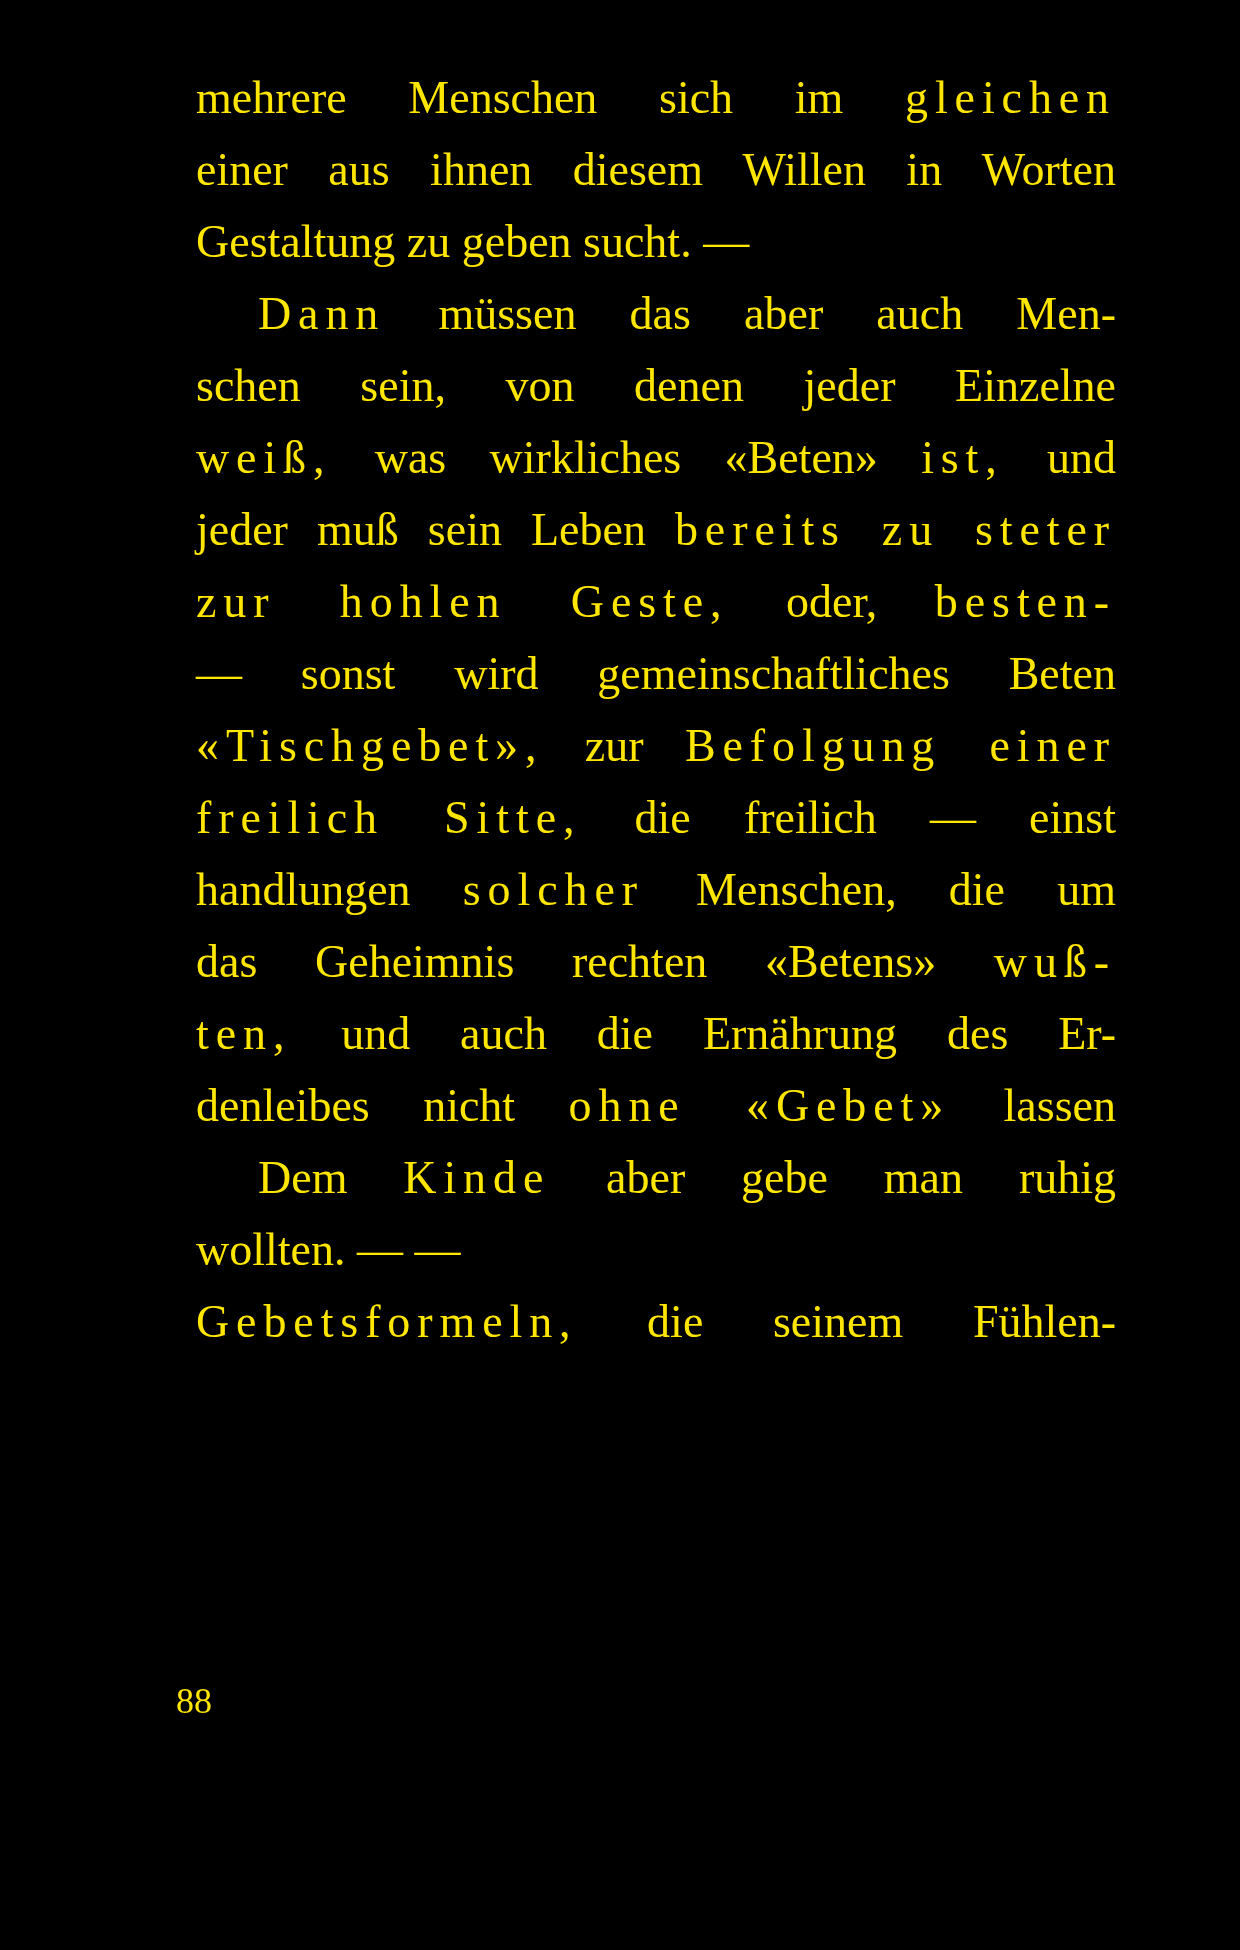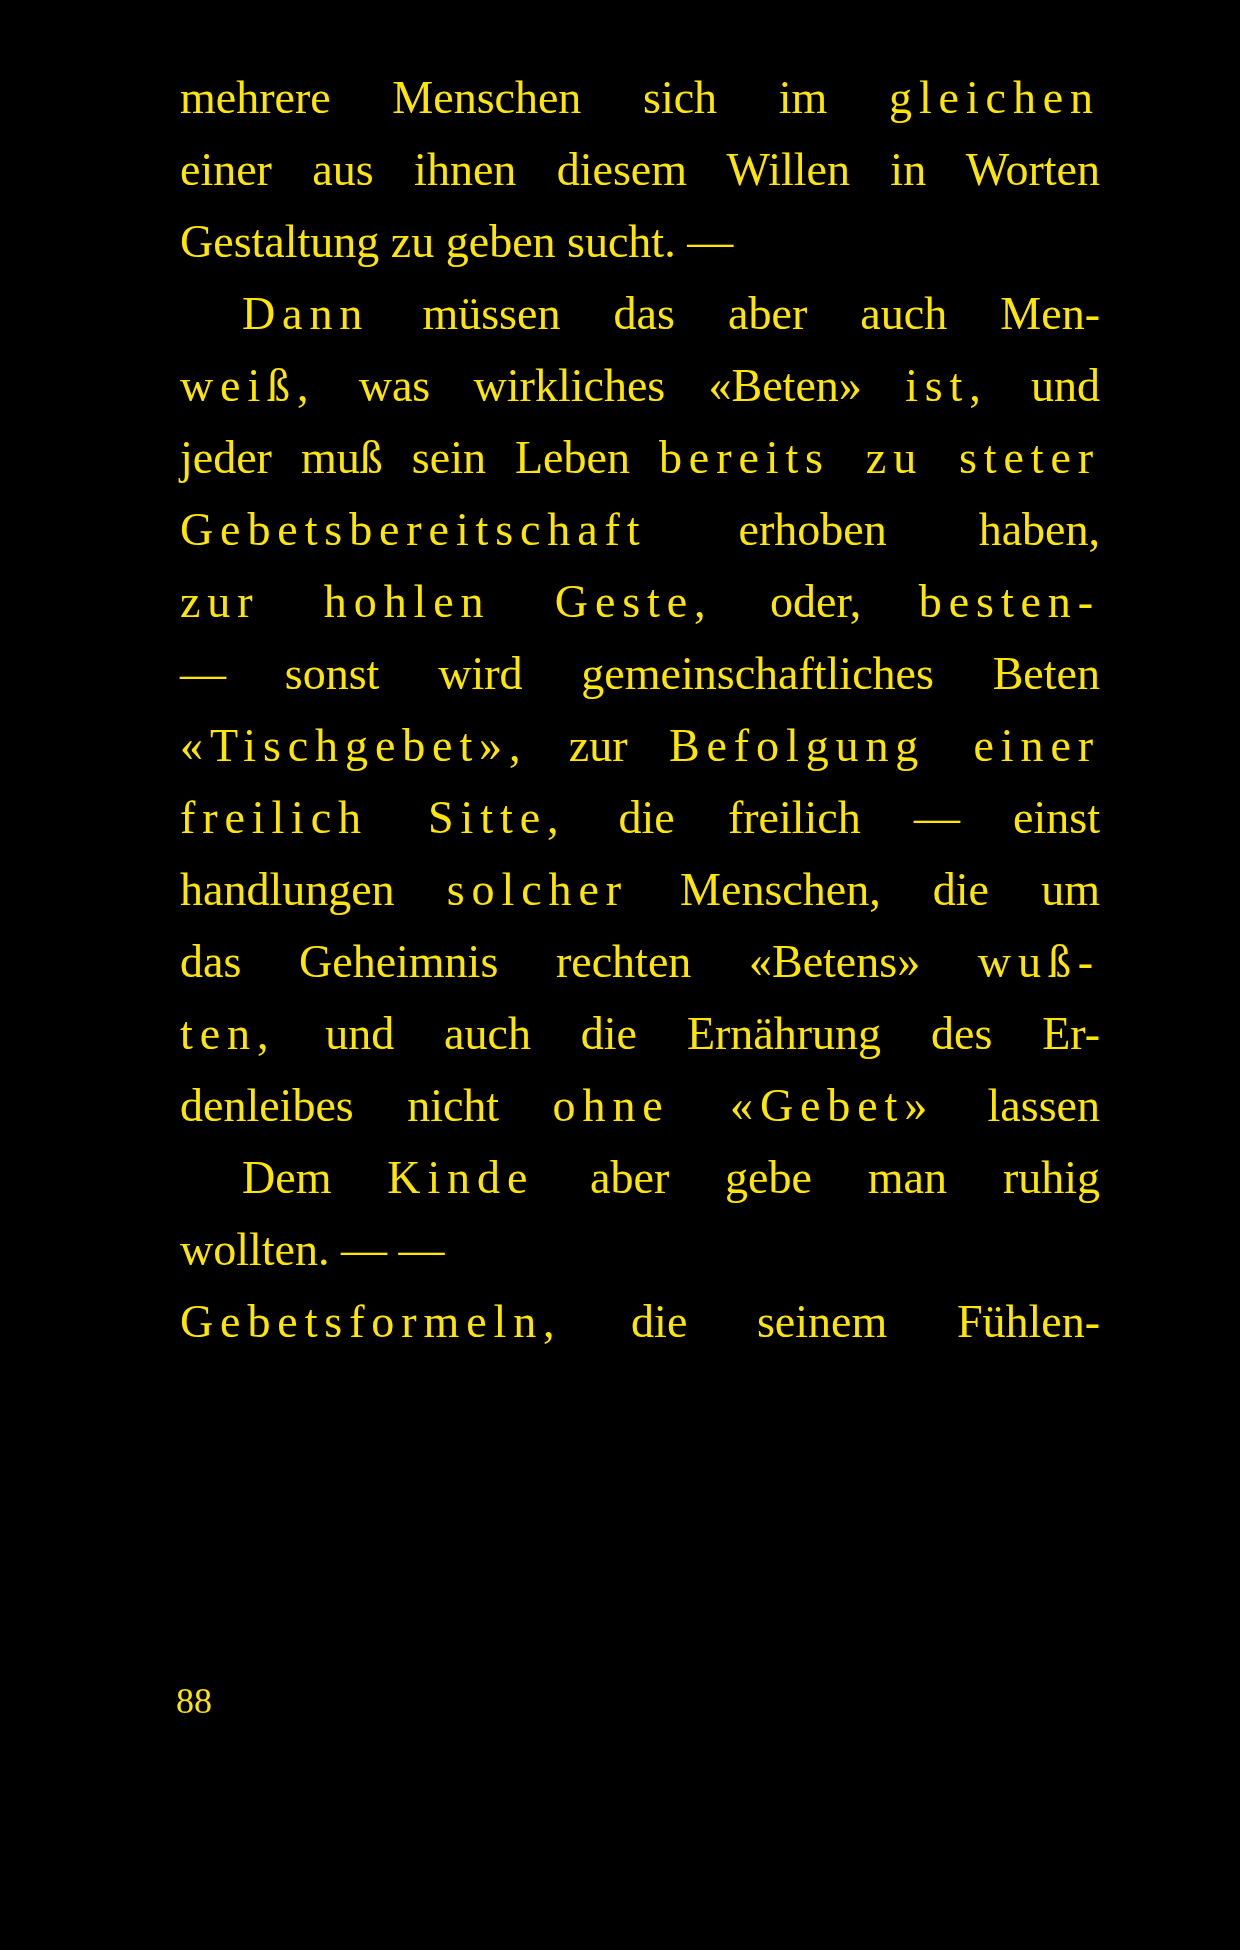--- a/index.html
+++ b/index.html
@@ -52,7 +52,7 @@
 <body>
 
 <div class="book-page" style="background: rgb(0, 0, 0);">
-  <div class="text-block" style="color: rgb(255, 230, 0);">
+  <div class="text-block" style="color: rgb(255, 230, 0); margin-left: 16px;">
       <div class="line"><span>mehrere Menschen sich im </span><span class="sp">gleichen</span></div>
       <div class="line"><span>einer aus ihnen diesem Willen in Worten</span></div>
       <div class="line nojust"><span>Gestaltung zu geben sucht. —</span></div>

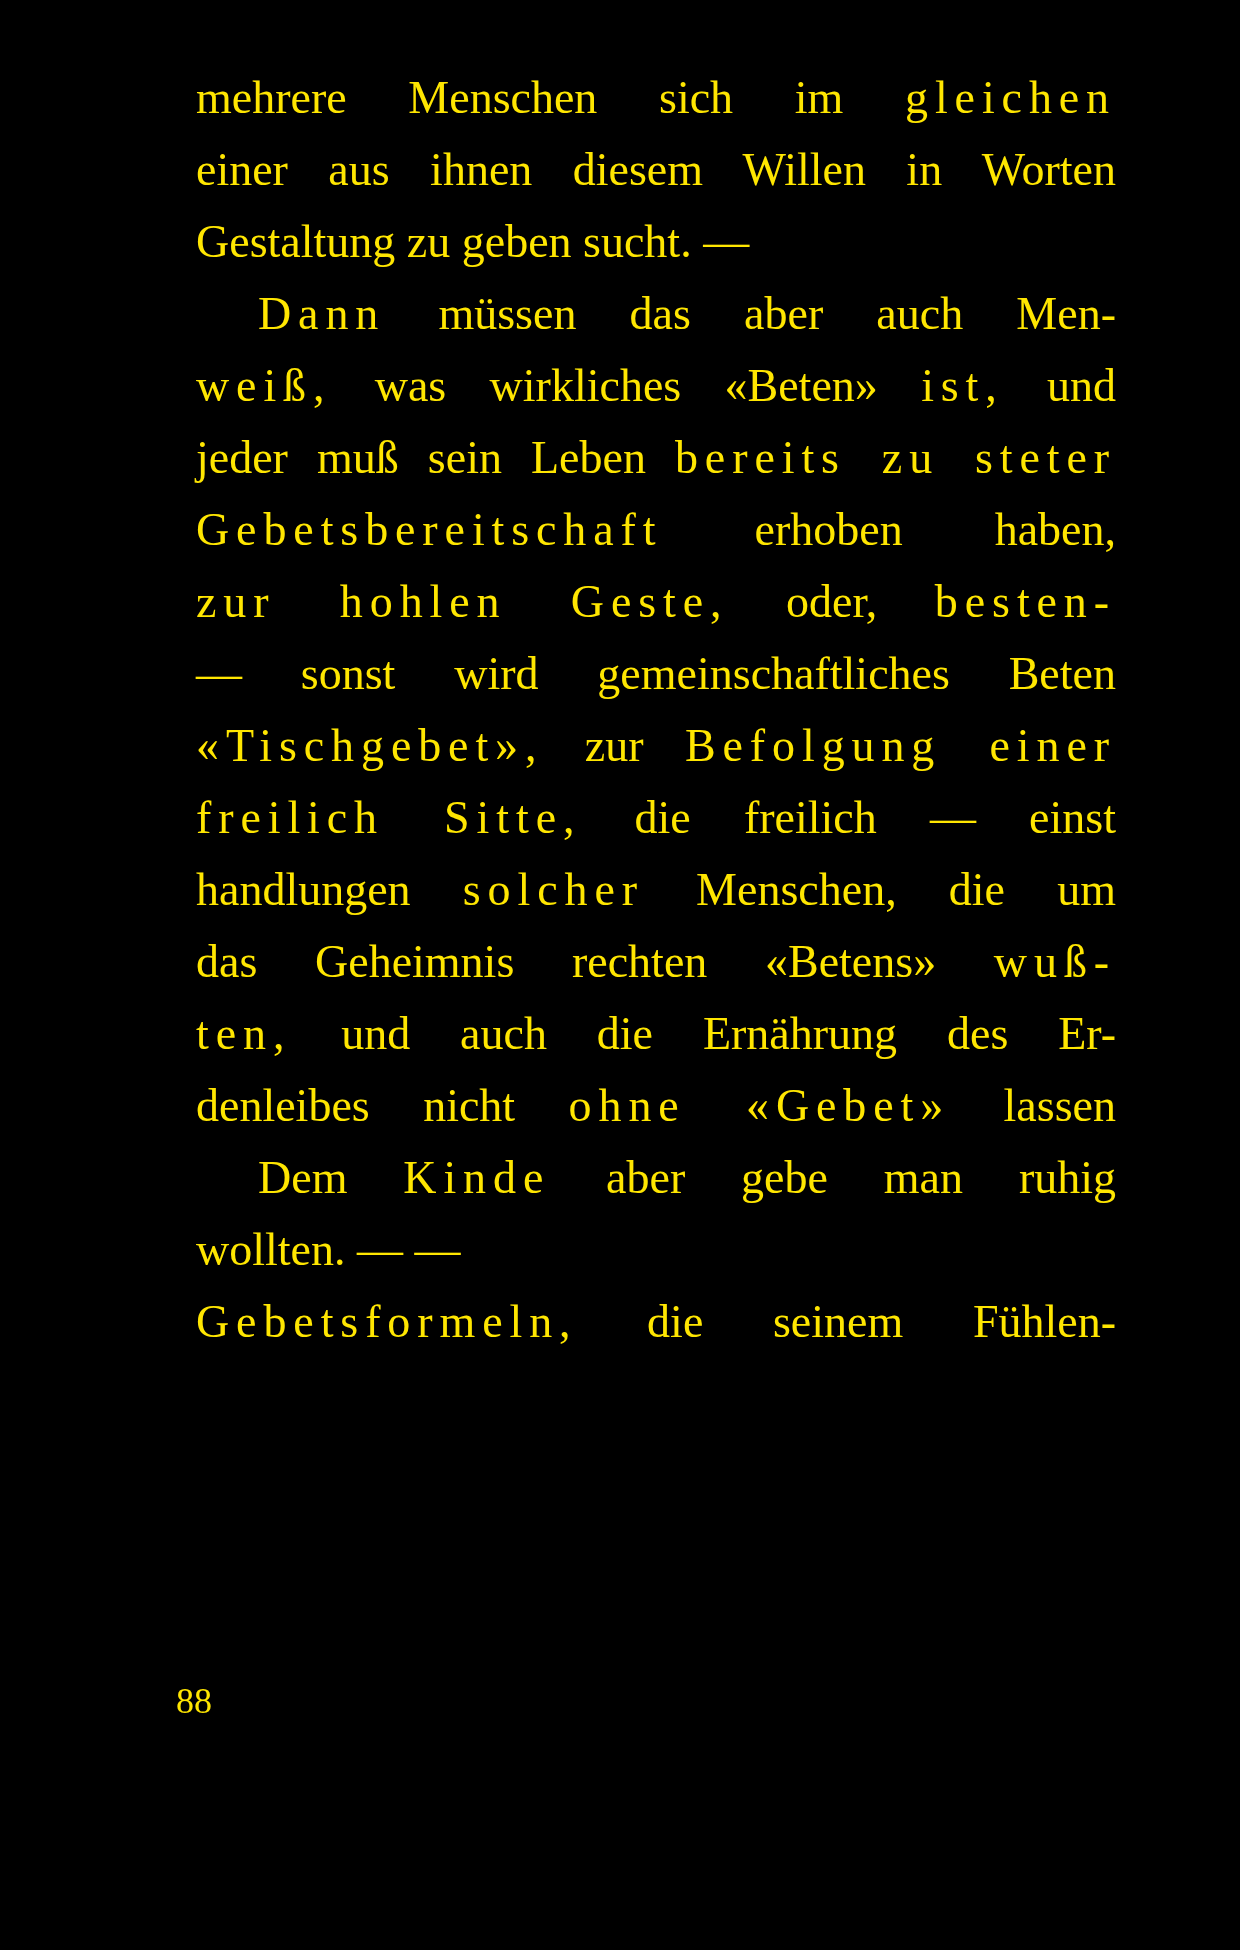--- a/index.html
+++ b/index.html
@@ -57,6 +57,7 @@
       <div class="line"><span>einer aus ihnen diesem Willen in Worten</span></div>
       <div class="line nojust"><span>Gestaltung zu geben sucht. —</span></div>
       <div class="line indent"><span class="sp">Dann</span><span> müssen das aber auch Men-</span></div>
+      <div class="line"><span>schen sein, von denen jeder Einzelne</span></div>
       <div class="line"><span class="sp">weiß,</span><span> was wirkliches «Beten» </span><span class="sp">ist,</span><span> und</span></div>
       <div class="line"><span>jeder muß sein Leben </span><span class="sp">bereits zu steter</span></div>
       <div class="line"><span class="sp">Gebetsbereitschaft</span><span> erhoben haben,</span></div>

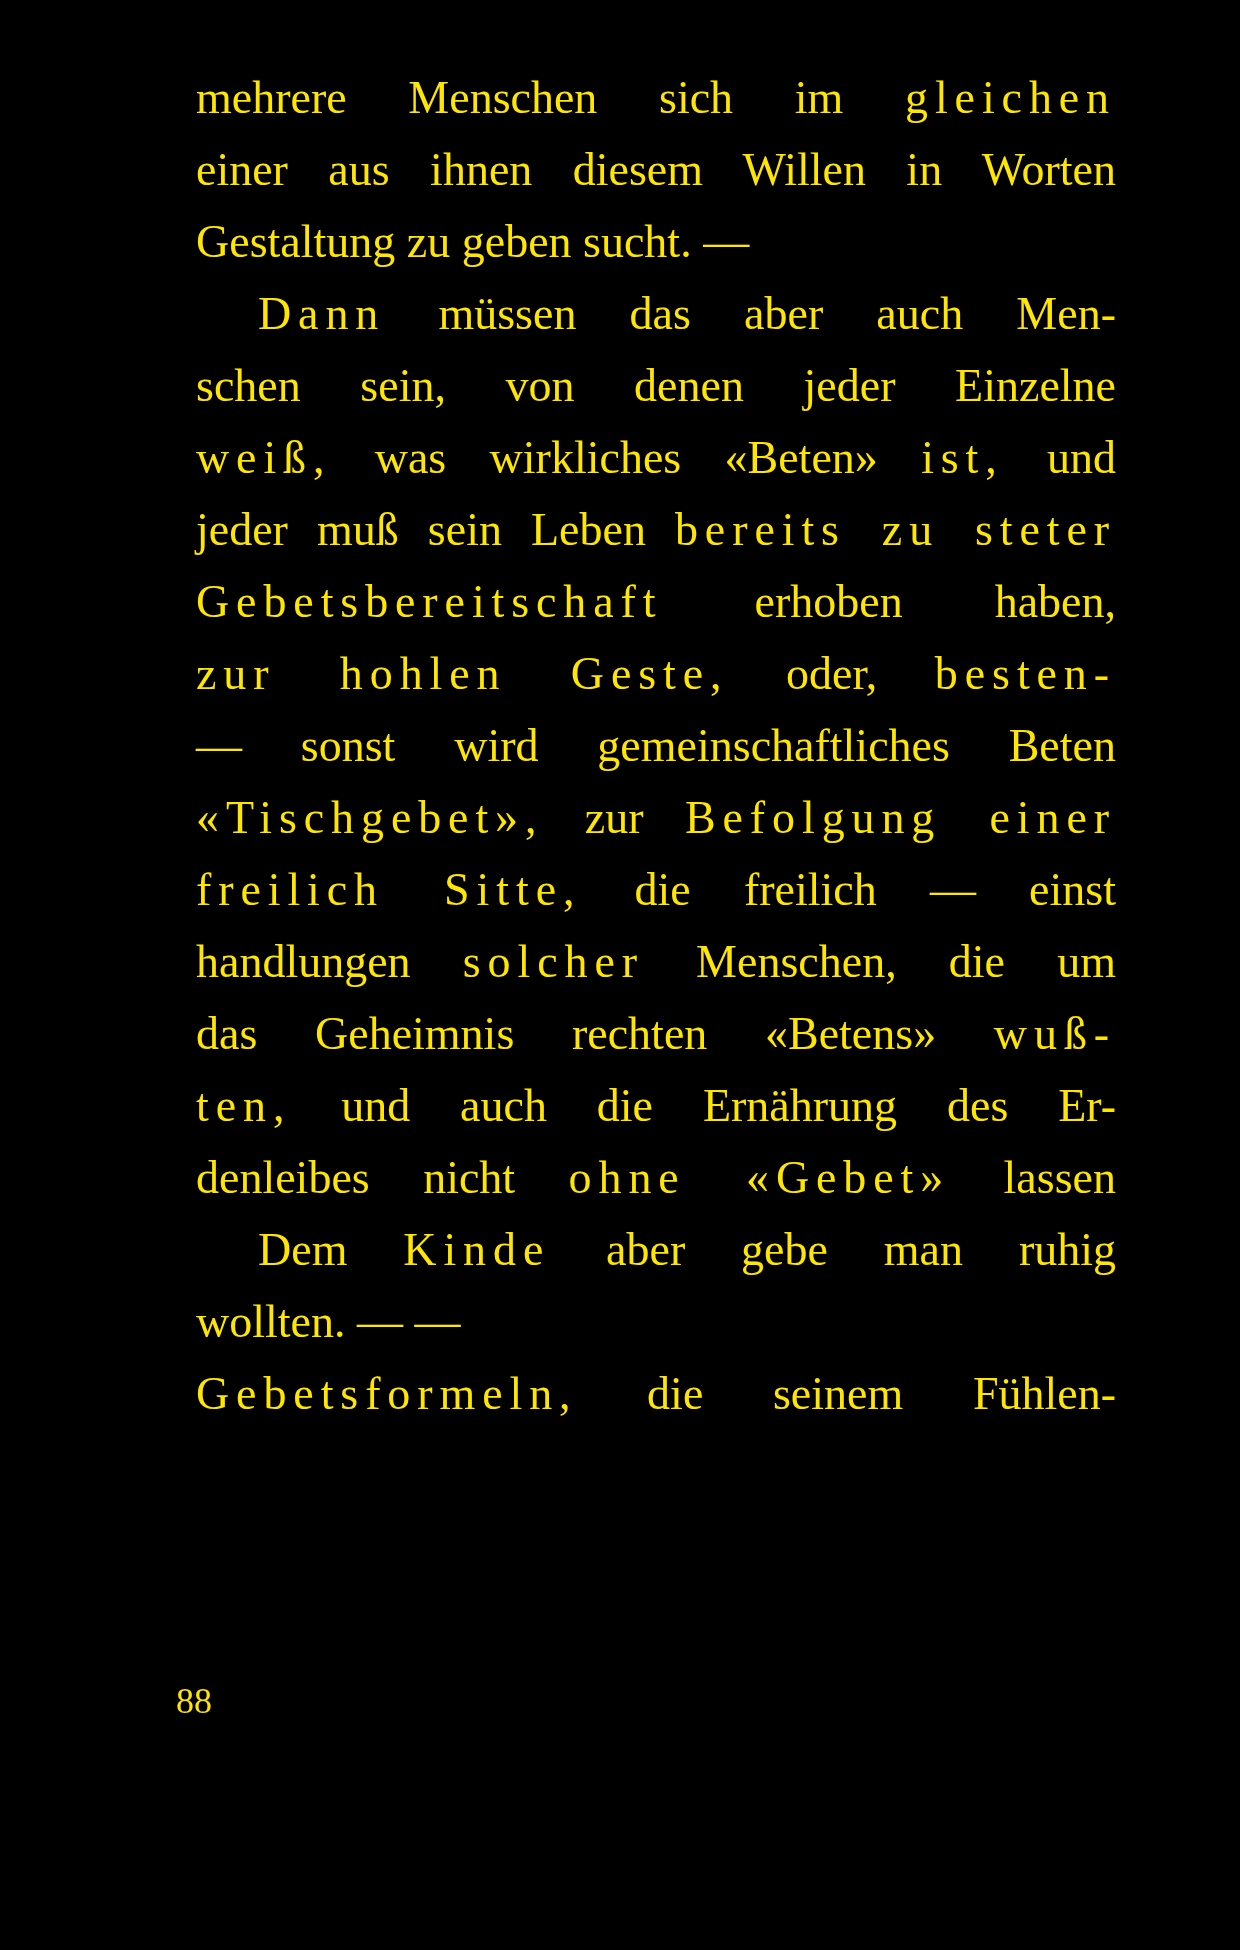--- a/index.html
+++ b/index.html
@@ -60,7 +60,6 @@
       <div class="line"><span>schen sein, von denen jeder Einzelne</span></div>
       <div class="line"><span class="sp">weiß,</span><span> was wirkliches «Beten» </span><span class="sp">ist,</span><span> und</span></div>
       <div class="line"><span>jeder muß sein Leben </span><span class="sp">bereits zu steter</span></div>
-      <div class="line"><span class="sp">Gebetsbereitschaft</span><span> erhoben haben,</span></div>
       <div class="line"><span class="sp">zur hohlen Geste,</span><span> oder, </span><span class="sp">besten-</span></div>
       <div class="line"><span>— sonst wird gemeinschaftliches Beten</span></div>
       <div class="line"><span class="sp">«Tischgebet»,</span><span> zur </span><span class="sp">Befolgung einer</span></div>

